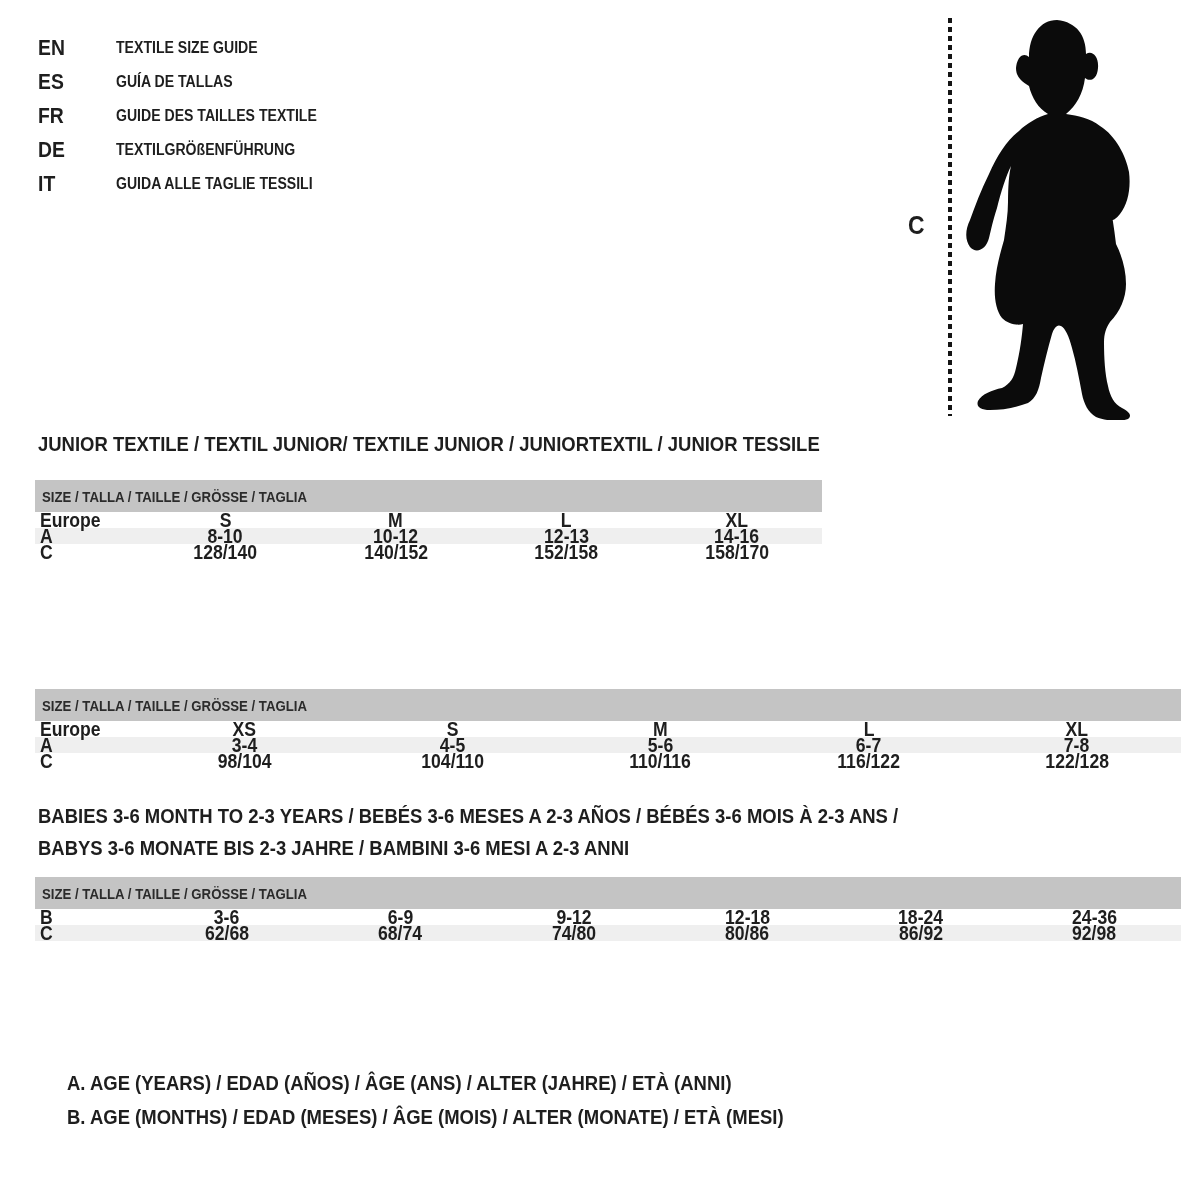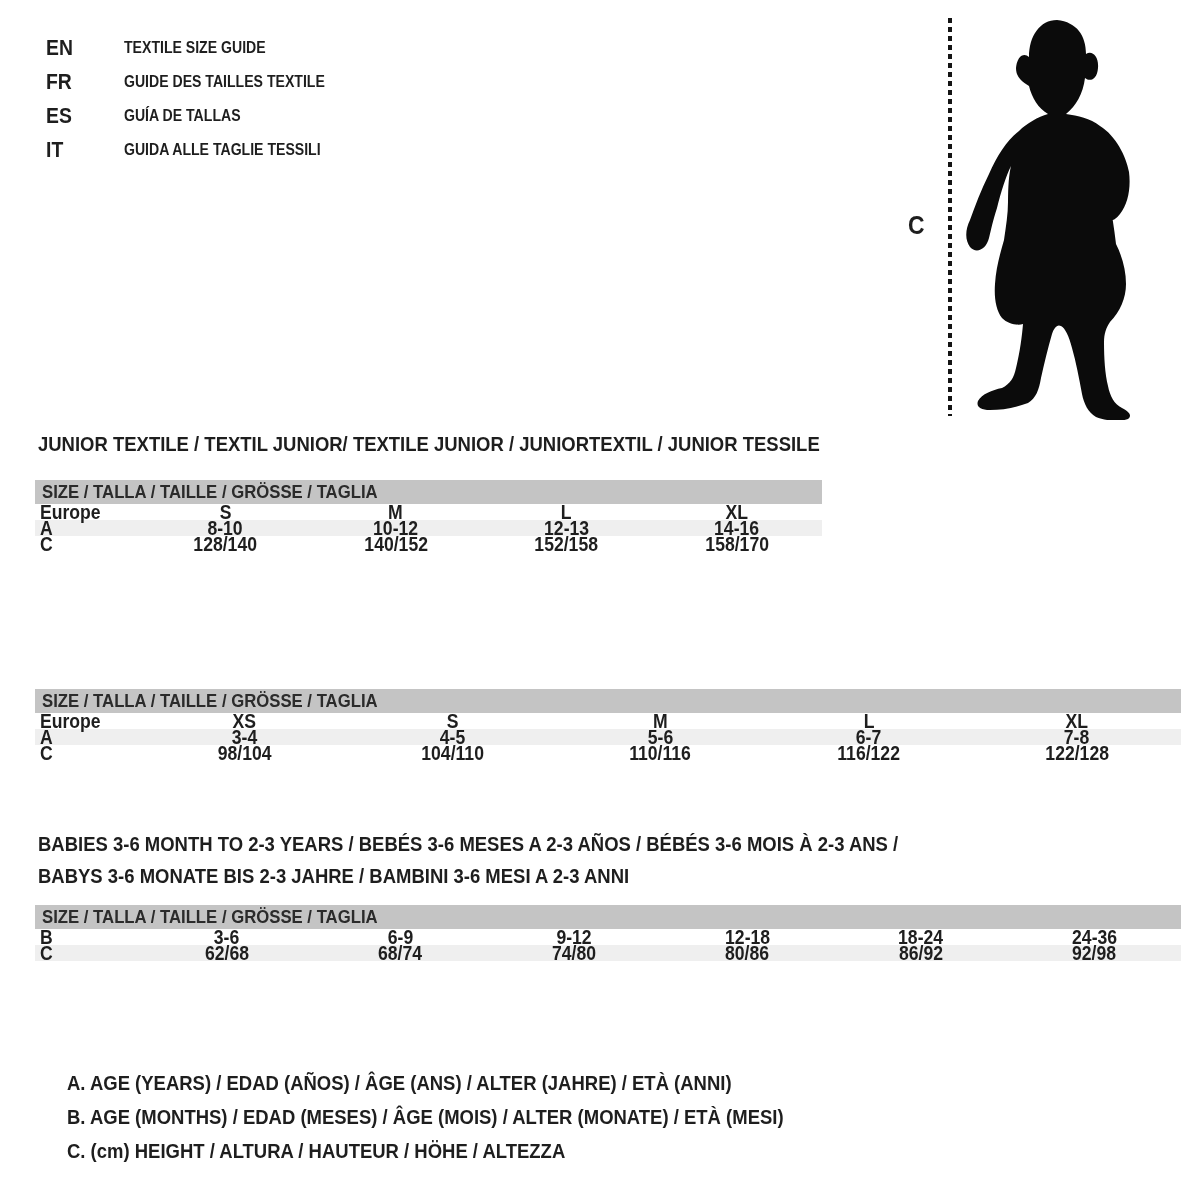--- a/index.html
+++ b/index.html
@@ -13,7 +13,7 @@
 
   
   .lang-block { position:absolute; left:38px; top:38px; }
-  .lang-row  { display:flex; height:34px; align-items:flex-start; line-height:20px;margin-left:8px; }
+  .lang-row  { display:flex; height:34px; align-items:flex-start; line-height:20px; }
   .lang-code { width:78px; font-size:22px; }
   .lang-title{ font-size:16px; }
 

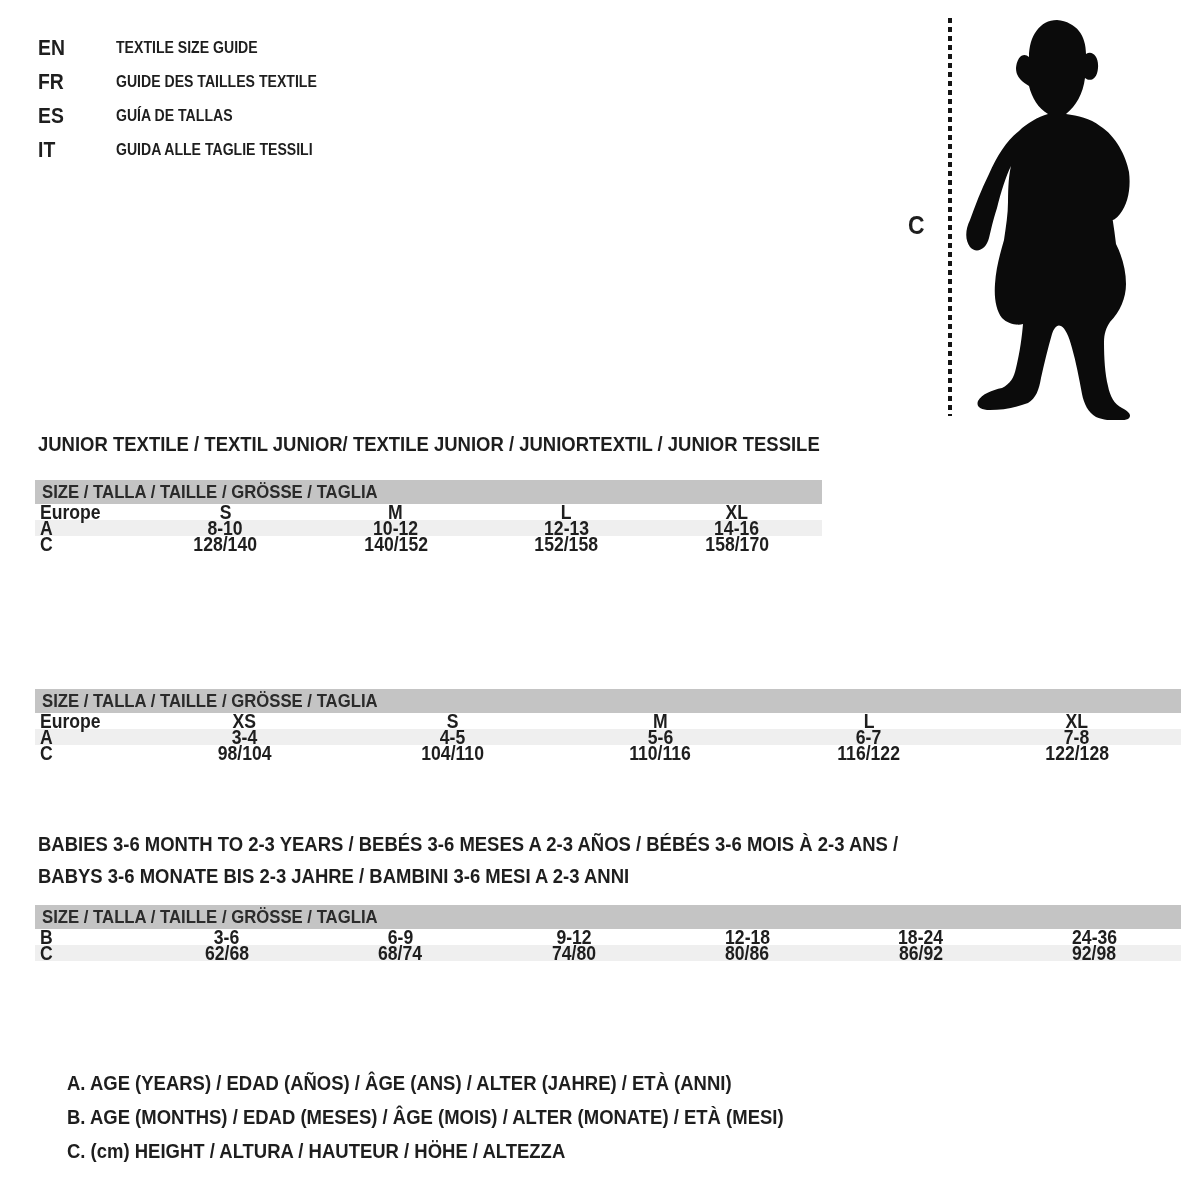--- a/index.html
+++ b/index.html
@@ -60,12 +60,12 @@
       <span class="lang-title"><span class="cond">TEXTILE SIZE GUIDE</span></span>
     </div>
     <div class="lang-row">
+      <span class="lang-code"><span class="cond">ES</span></span>
+      <span class="lang-title"><span class="cond">GUÍA DE TALLAS</span></span>
+    </div>
+    <div class="lang-row">
       <span class="lang-code"><span class="cond">FR</span></span>
       <span class="lang-title"><span class="cond">GUIDE DES TAILLES TEXTILE</span></span>
-    </div>
-    <div class="lang-row">
-      <span class="lang-code"><span class="cond">ES</span></span>
-      <span class="lang-title"><span class="cond">GUÍA DE TALLAS</span></span>
     </div>
     <div class="lang-row">
       <span class="lang-code"><span class="cond">IT</span></span>

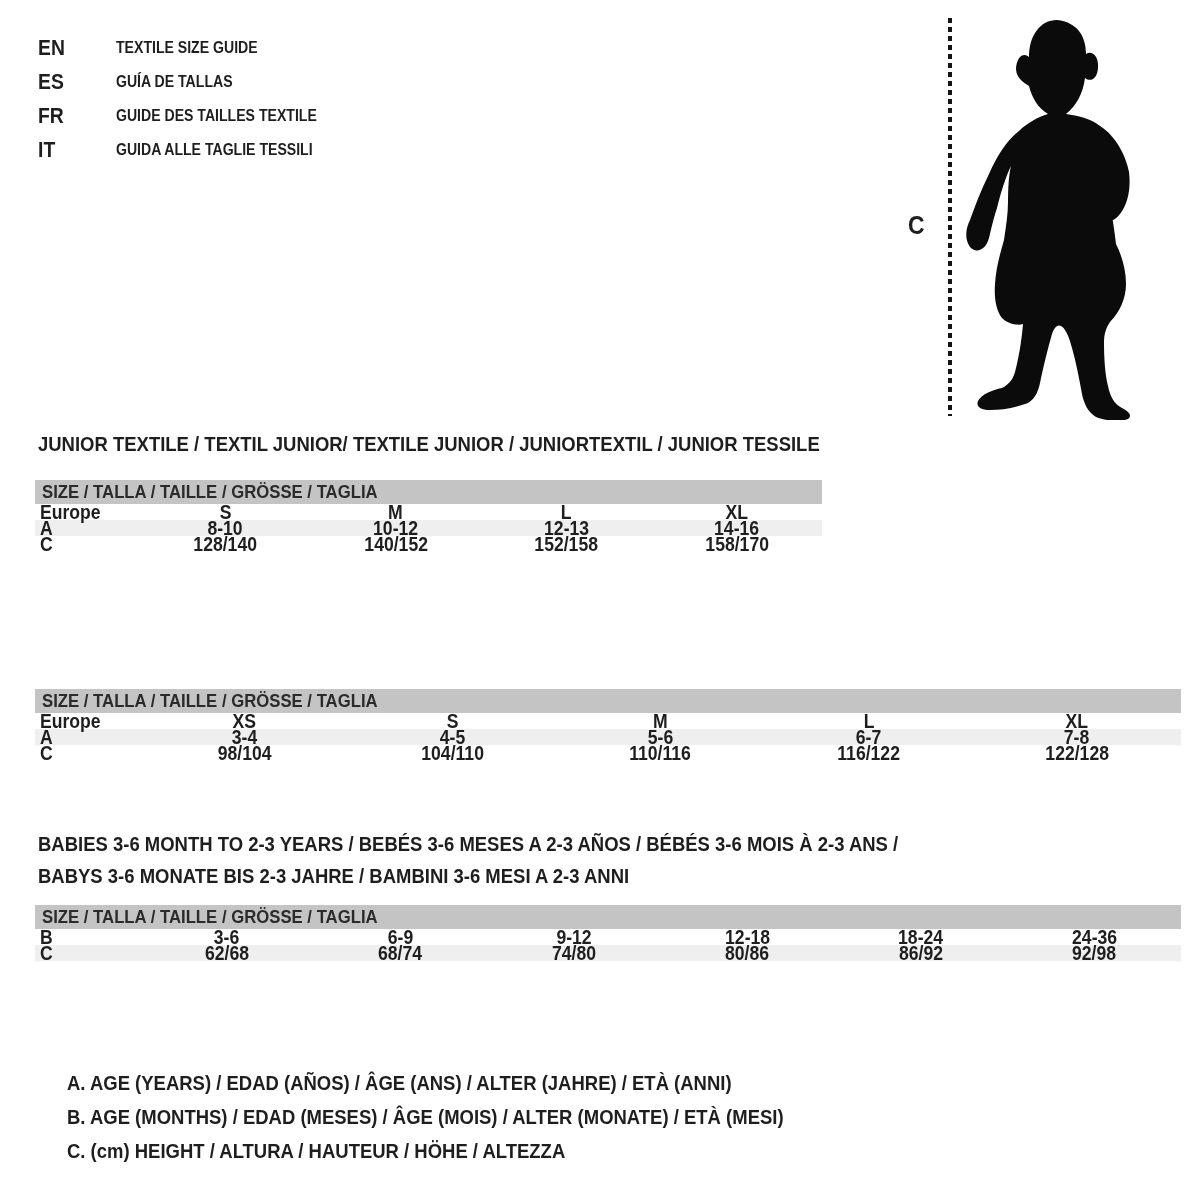--- a/index.html
+++ b/index.html
@@ -66,6 +66,10 @@
     <div class="lang-row">
       <span class="lang-code"><span class="cond">FR</span></span>
       <span class="lang-title"><span class="cond">GUIDE DES TAILLES TEXTILE</span></span>
+    </div>
+    <div class="lang-row">
+      <span class="lang-code"><span class="cond">DE</span></span>
+      <span class="lang-title"><span class="cond">TEXTILGRÖßENFÜHRUNG</span></span>
     </div>
     <div class="lang-row">
       <span class="lang-code"><span class="cond">IT</span></span>

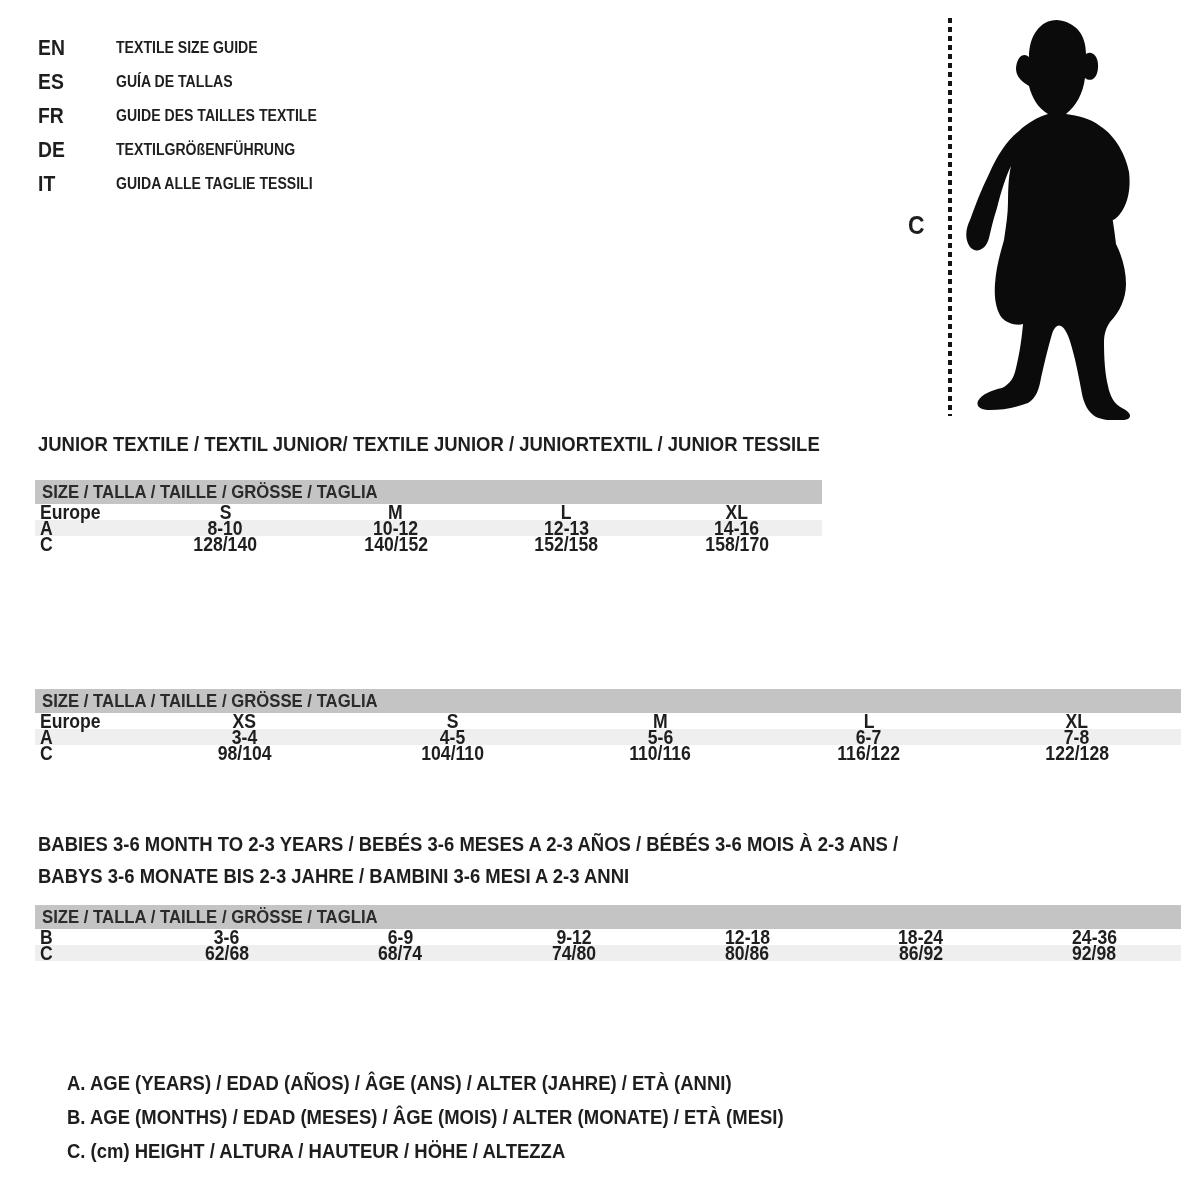--- a/index.html
+++ b/index.html
@@ -37,8 +37,8 @@
   .size-table { position:absolute; left:0; top:46px; width:100%; }
   #section-2 .size-table { top:71px; }
   .banner {
-    height:24px; background:#c4c4c4; display:flex; align-items:center;
-    padding-left:7px; box-sizing:border-box; font-size:19px; color:#2b2b2b;
+    height:32px; background:#c4c4c4; display:flex; align-items:center;
+    padding-left:7px; box-sizing:border-box; font-size:15px; color:#2b2b2b;
   }
   .trow { display:flex; height:16px; align-items:center; font-size:20px; }
   .trow.shade { background:#efefef; }

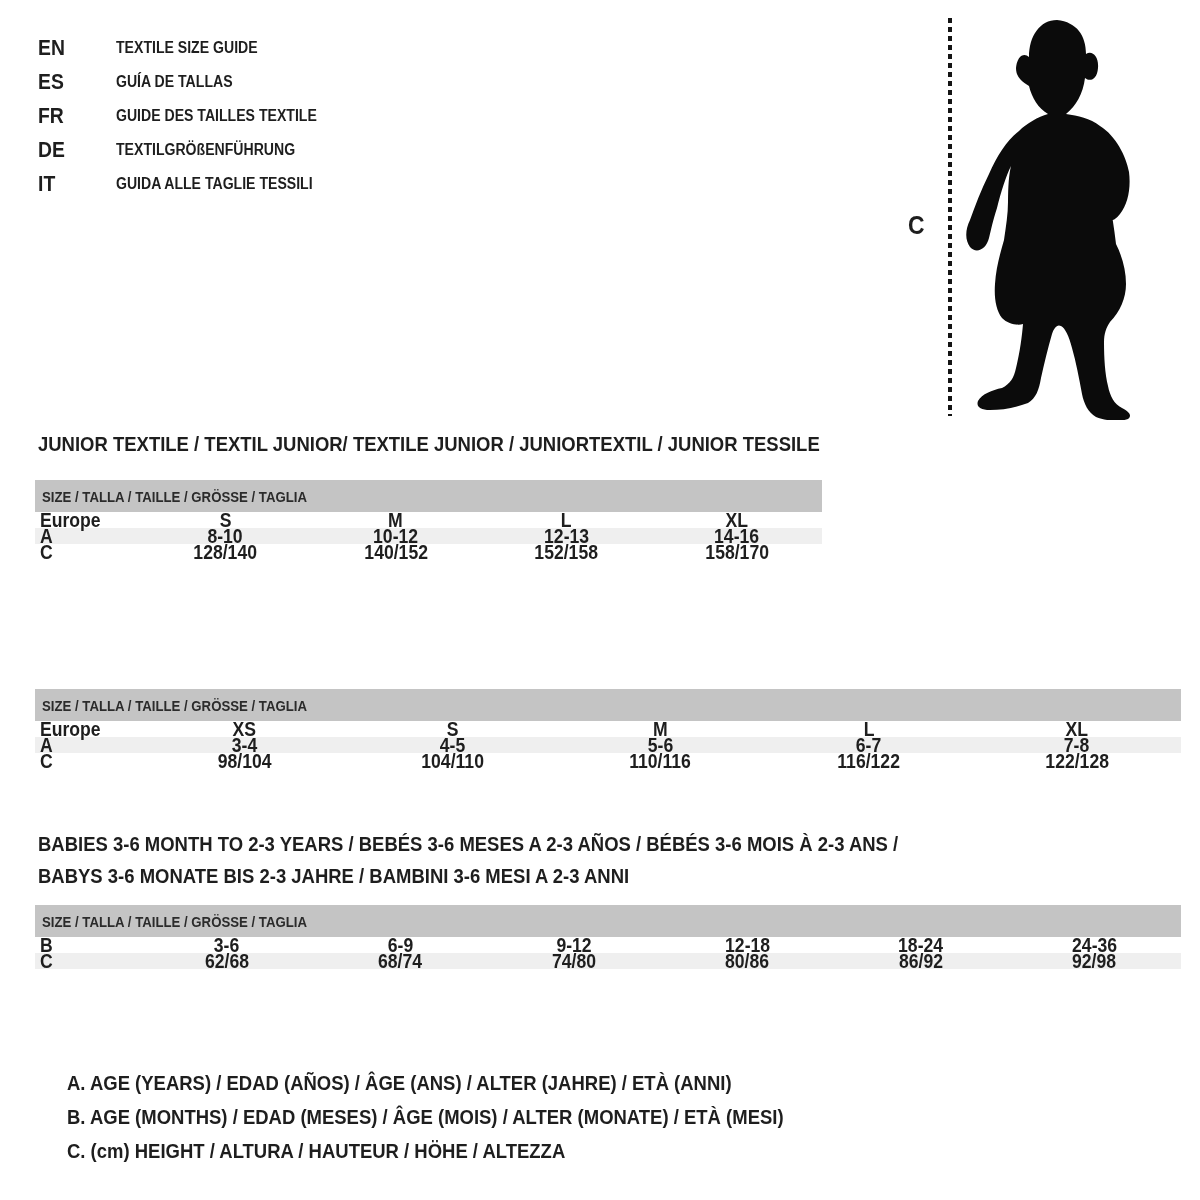--- a/index.html
+++ b/index.html
@@ -29,7 +29,7 @@
   .section { position:absolute; left:35px;text-decoration:underline; }
   #section-0 { top:434px; width:787px;  height:200px; }
   #section-1 { top:643px; width:1146px; height:200px; }
-  #section-2 { top:834px; width:1146px; height:200px; }
+  #section-2 { top:806px; width:1146px; height:200px; }
   .section-title { position:absolute; left:3px; top:0; font-size:21px; }
   .title-line { height:32px; line-height:20px; }
   .subscript { font-size:14px; position:relative; top:3px; }

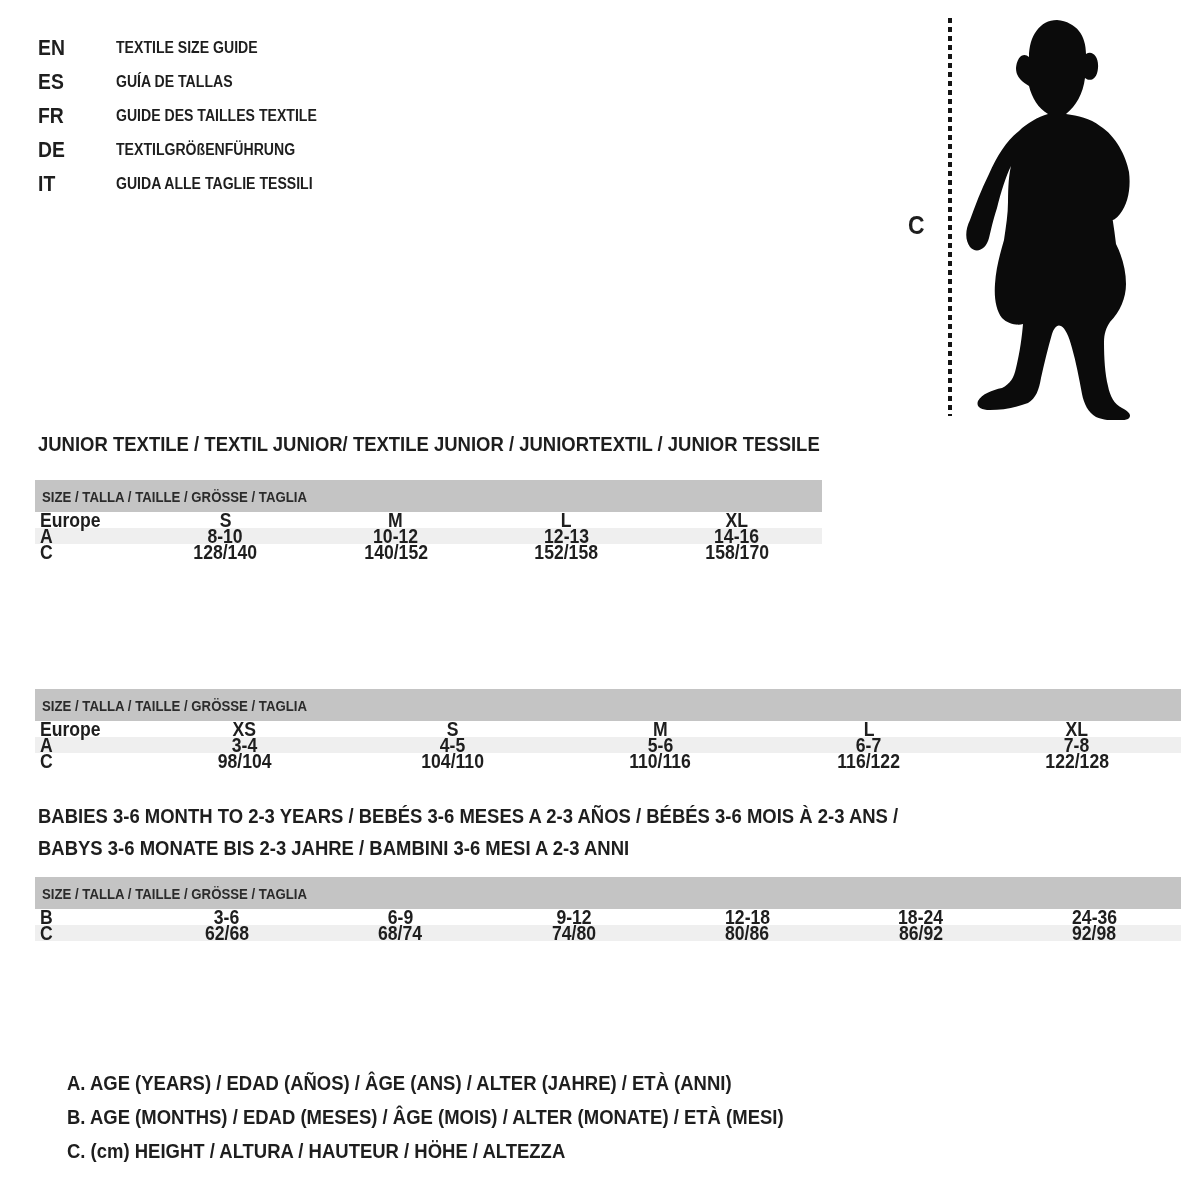--- a/index.html
+++ b/index.html
@@ -226,7 +226,6 @@
   <div class="legend">
     <div class="legend-line"><span class="cond">A. AGE (YEARS) / EDAD (AÑOS) / ÂGE (ANS) / ALTER (JAHRE) / ETÀ (ANNI)</span></div>
     <div class="legend-line"><span class="cond">B. AGE (MONTHS) / EDAD (MESES) / ÂGE (MOIS) / ALTER (MONATE) / ETÀ (MESI)</span></div>
-    <div class="legend-line"><span class="cond">C. (cm) HEIGHT / ALTURA / HAUTEUR / HÖHE / ALTEZZA</span></div>
   </div>
 
 </div>

